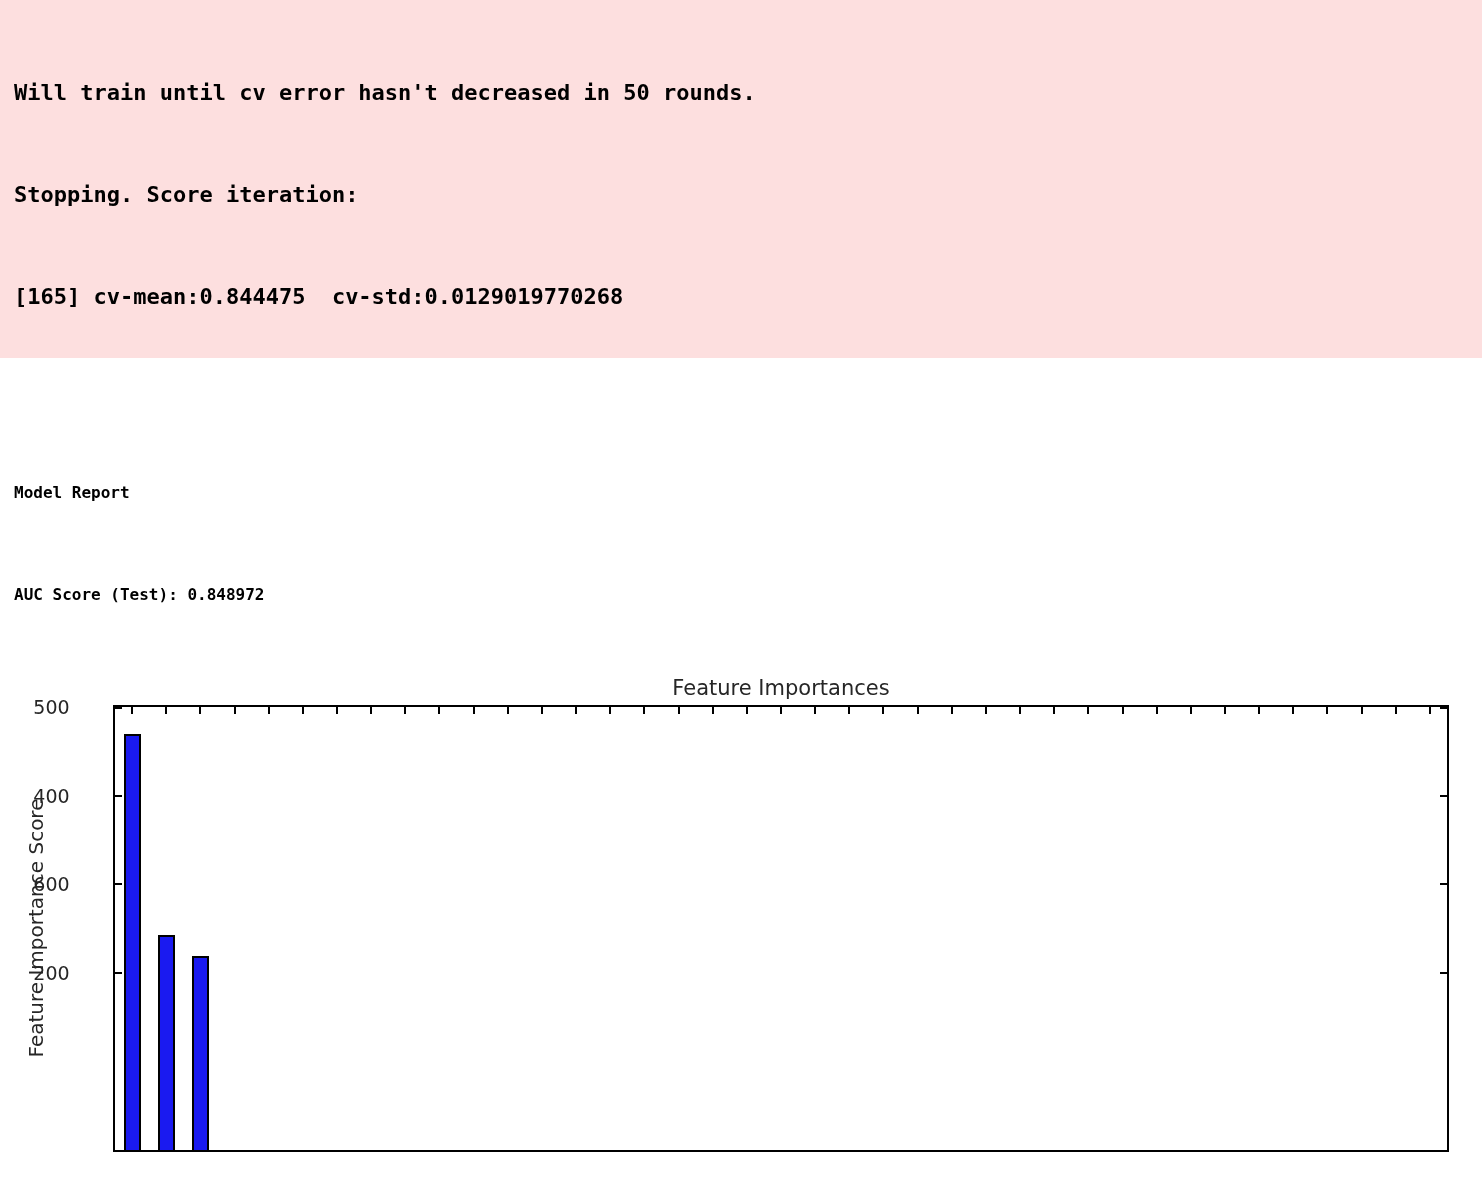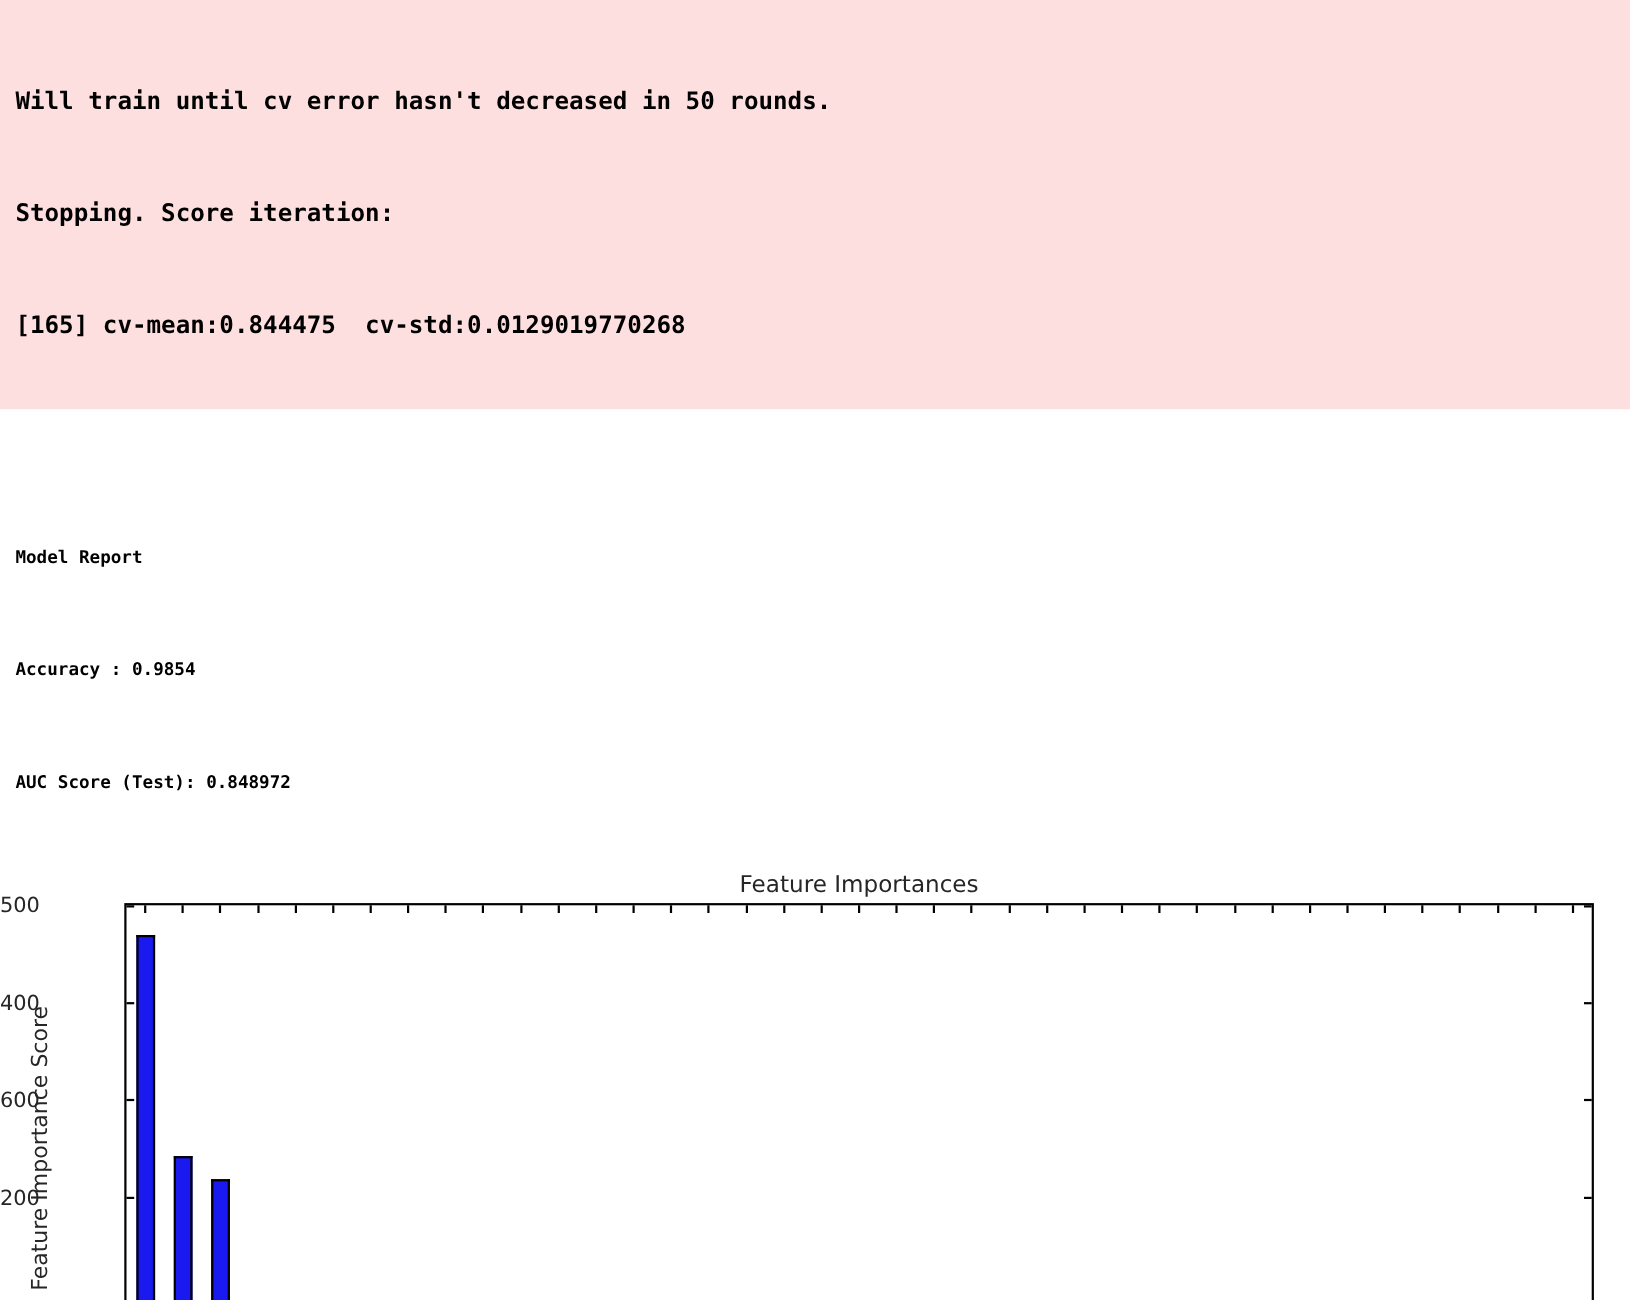--- a/index.html
+++ b/index.html
@@ -10,7 +10,7 @@
   }
   .stderr-box {
     background: #fddfdf;
-    padding: 8px 14px 24px 14px;
+    padding: 8px 14px 10px 14px;
     font-family: "DejaVu Sans Mono", "Liberation Mono", monospace;
     font-weight: bold;
     font-size: 22px;

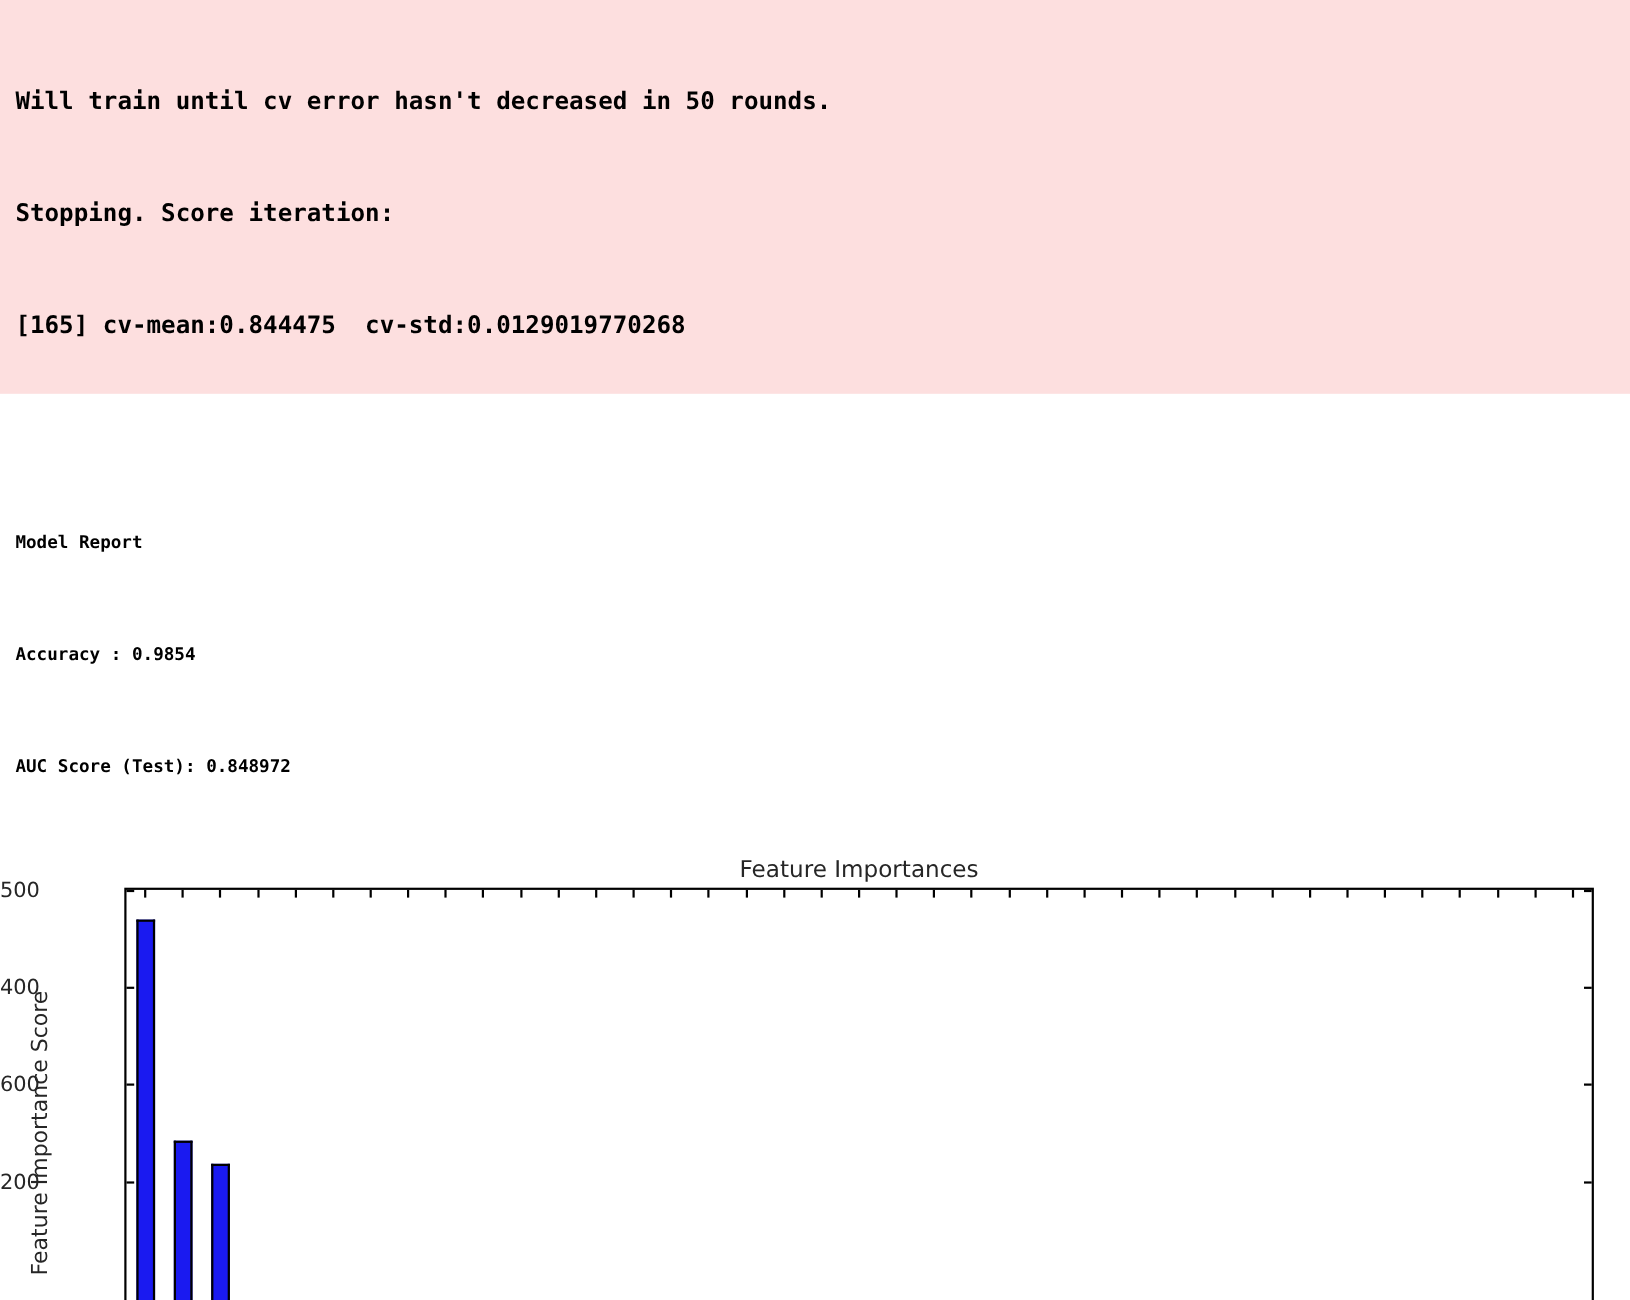--- a/index.html
+++ b/index.html
@@ -103,7 +103,6 @@
 
 <div class="report-box">
   <div>Model Report</div>
-  <div>Accuracy : 0.9854</div>
   <div>AUC Score (Test): 0.848972</div>
 </div>
 

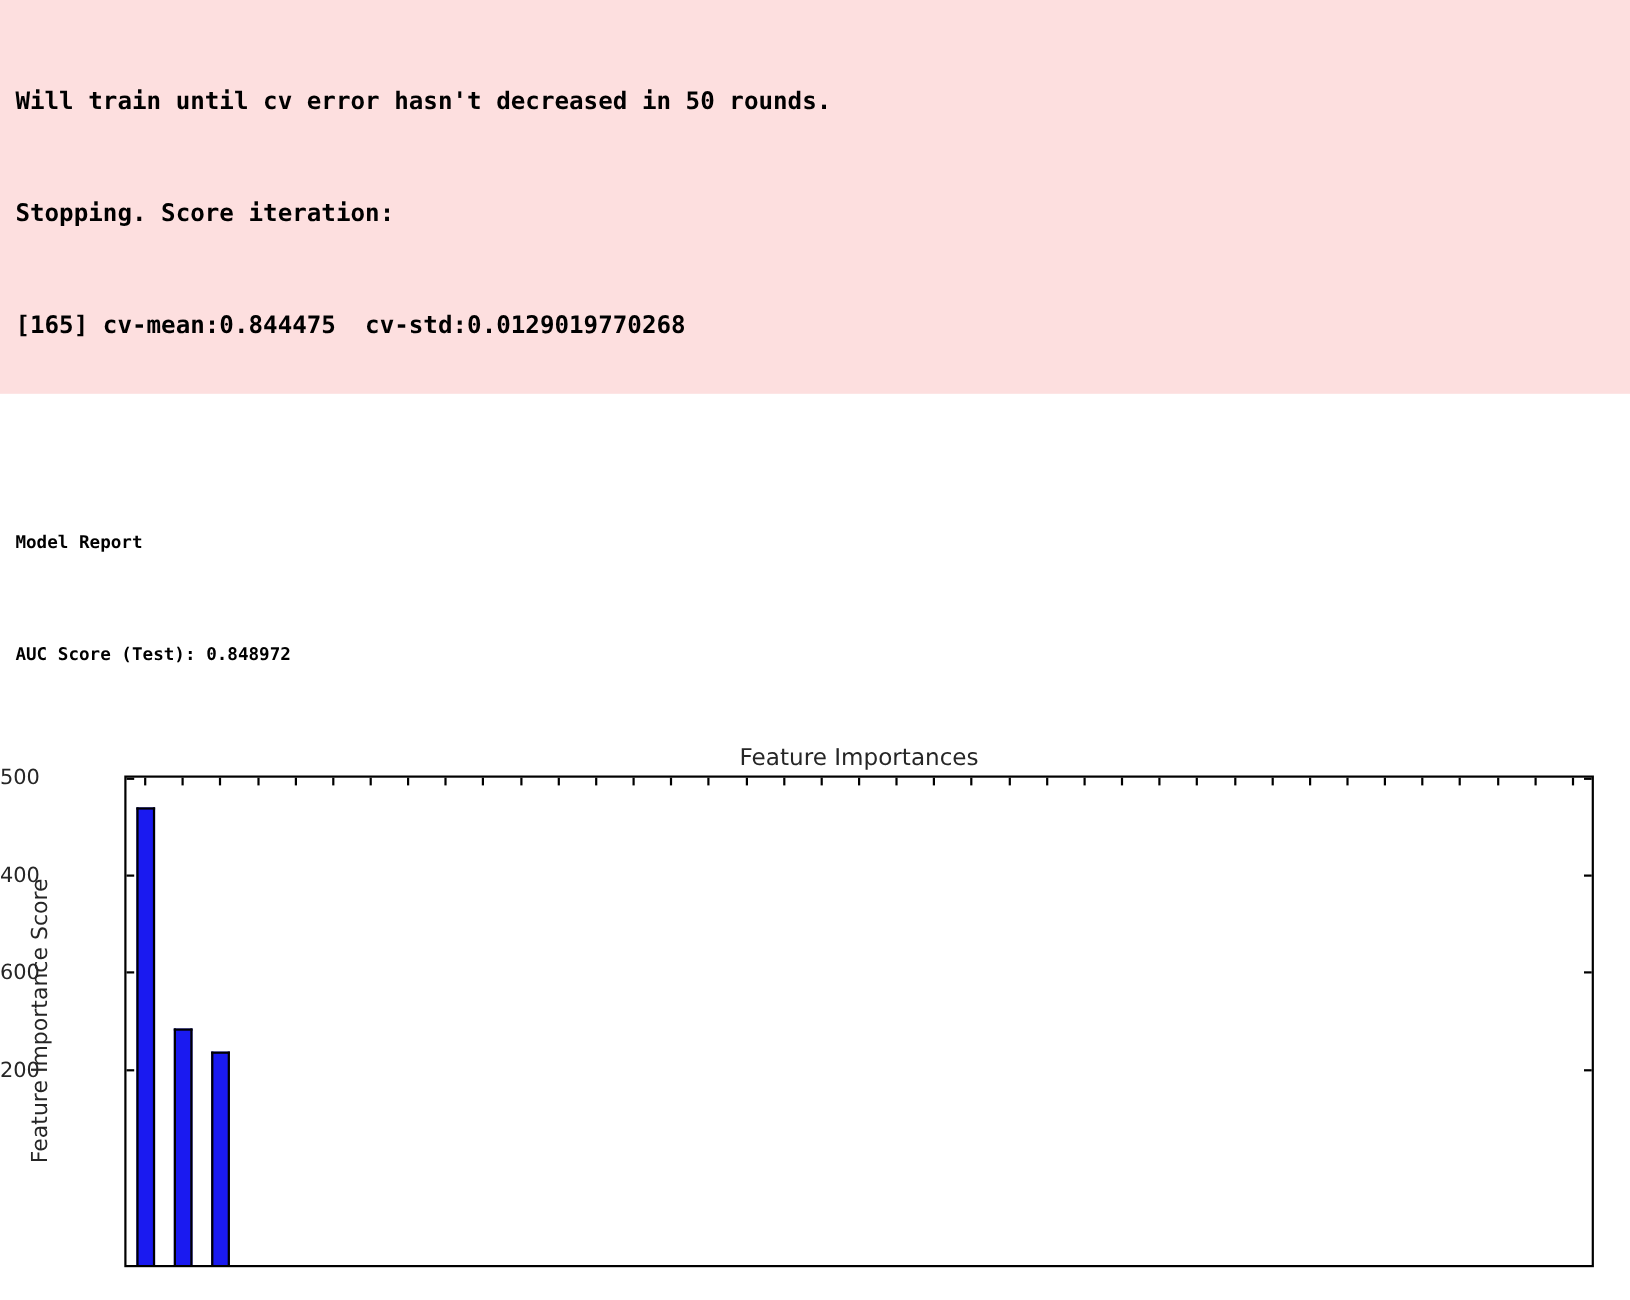--- a/index.html
+++ b/index.html
@@ -86,7 +86,7 @@
     position: absolute;
     left: 0;
     width: 103px;
-    text-align: left;
+    text-align: center;
     font-size: 19px;
     line-height: 26px;
     color: #262626;

